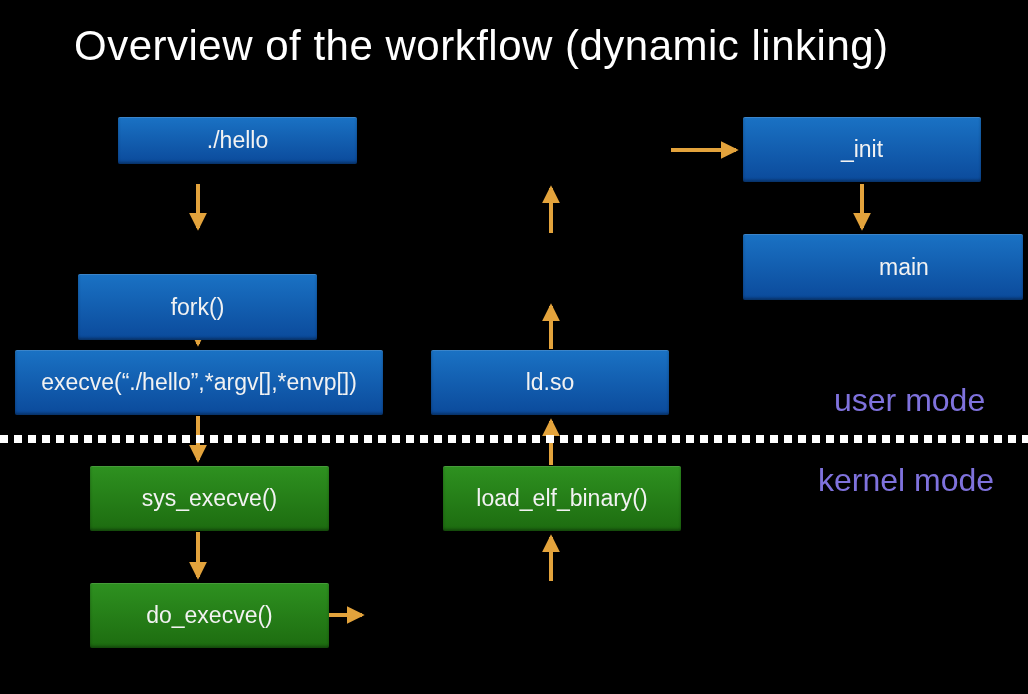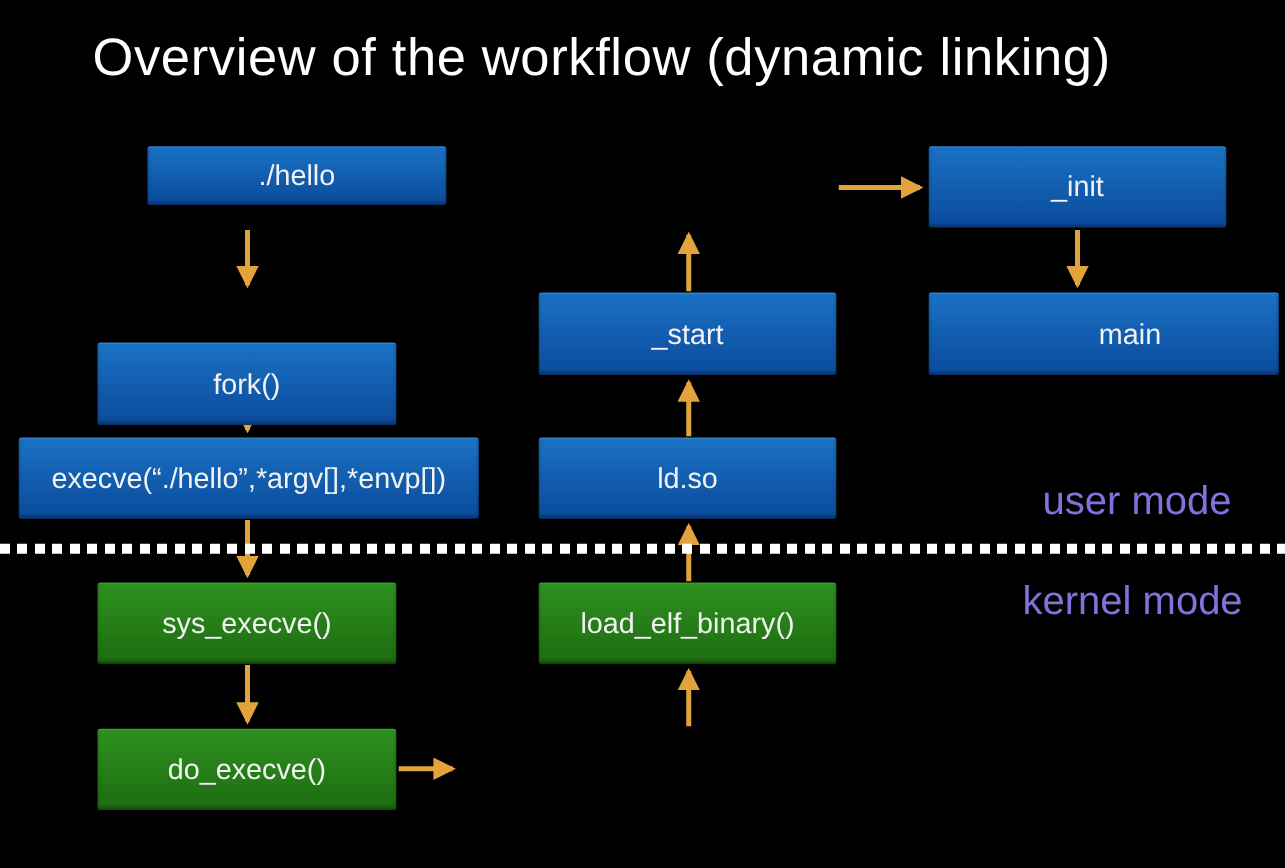--- a/index.html
+++ b/index.html
@@ -80,7 +80,6 @@
   <div class="node blue" style="left:78px;top:234px;width:239px;height:66px;margin-top:40px;">fork()</div>
   <div class="node blue" style="left:15px;top:350px;width:368px;height:65px;">execve(“./hello”,*argv[],*envp[])</div>
 
-  <div class="node blue" style="left:431px;top:234px;width:238px;height:66px;">_start</div>
   <div class="node blue" style="left:431px;top:350px;width:238px;height:65px;">ld.so</div>
 
   <div class="node blue" style="left:743px;top:117px;width:238px;height:65px;">_init</div>

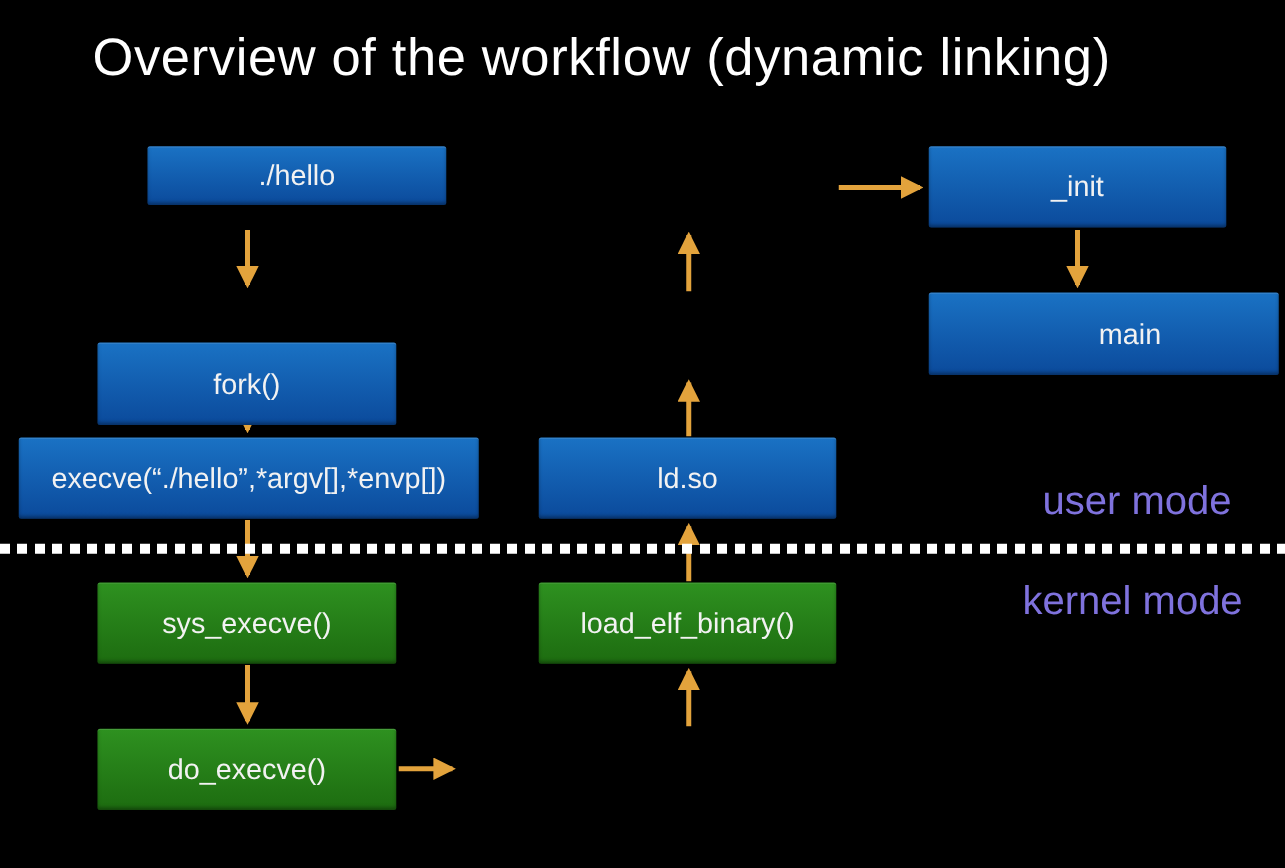--- a/index.html
+++ b/index.html
@@ -32,6 +32,7 @@
   .node.green{
     background:linear-gradient(to bottom, var(--box-green-top,#2e9120), var(--box-green-bottom,#1d6c10));
     box-shadow:inset 0 1px 0 rgba(255,255,255,0.12), inset 0 -2px 3px rgba(0,0,0,0.35);
+    margin-left:12px;
   }
   .divider{
     position:absolute;left:0;top:435px;width:1028px;height:8px;

